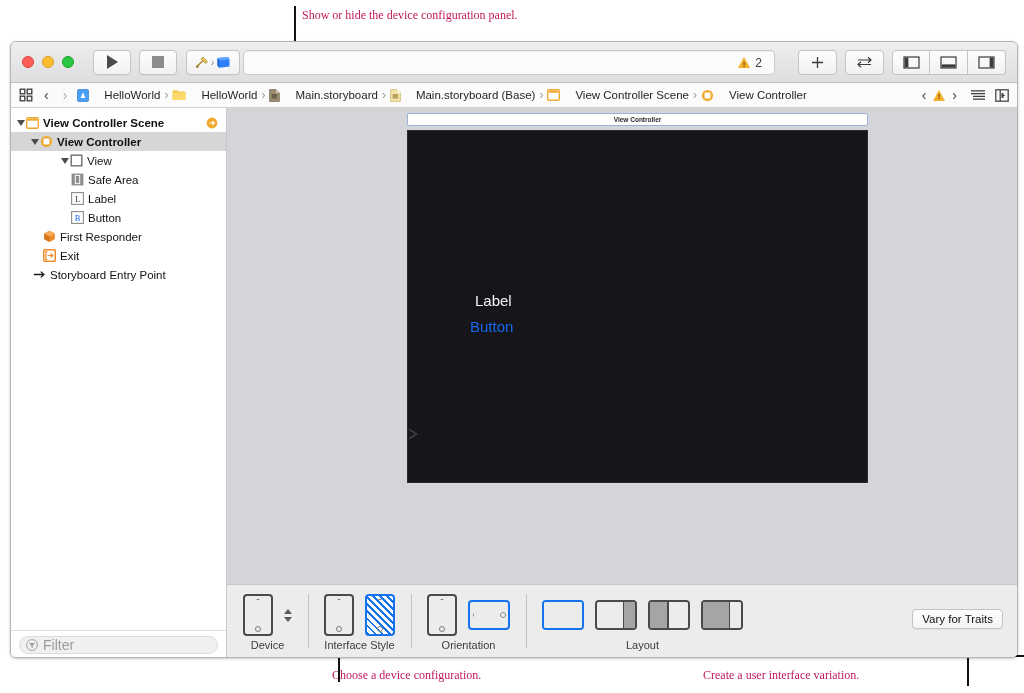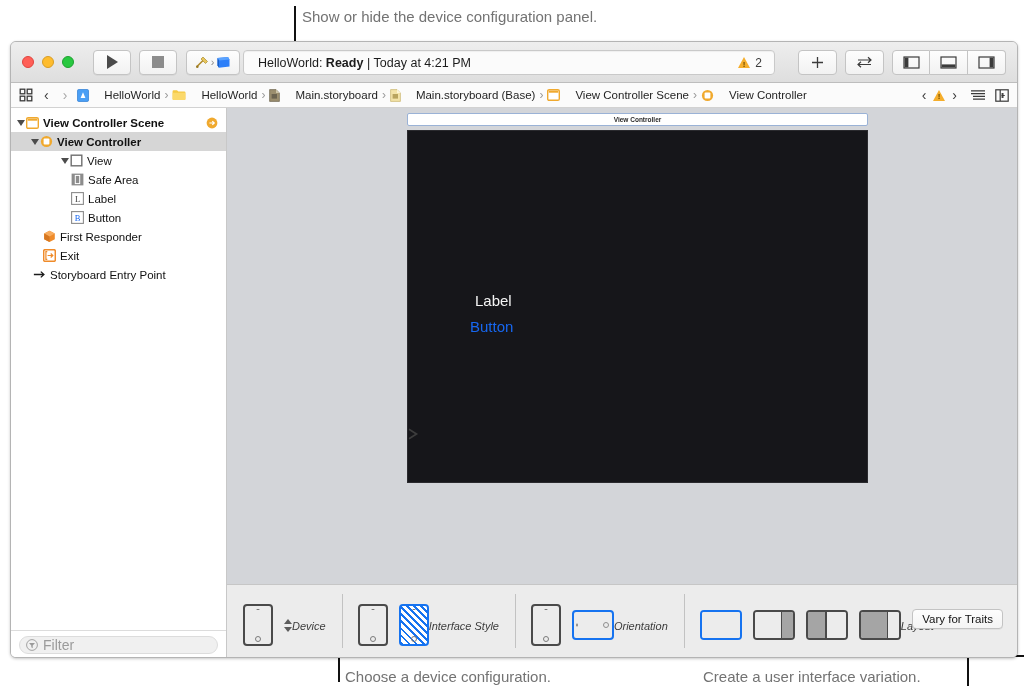--- a/index.html
+++ b/index.html
@@ -15,9 +15,9 @@
   
   .annot {
     position: absolute;
-    font-family: Liberation Sans, sans-serif;
-    font-size: 15px;
-    color: #737373;
+    font-family: Liberation Serif, serif;
+    font-size: 12px;
+    color: #be185d;
     white-space: nowrap;
   }
   .callout-line { position: absolute; background: #111; }

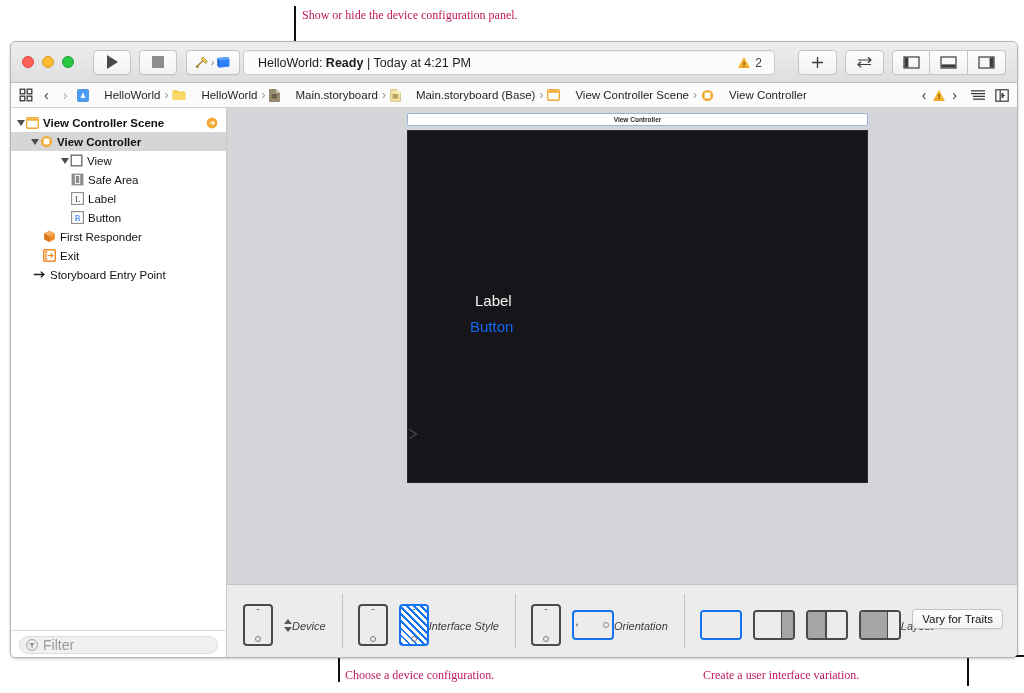--- a/index.html
+++ b/index.html
@@ -282,7 +282,6 @@
       </div>
 
       <div id="status-field">
-        <span id="status-text"><span>HelloWorld:</span>&nbsp;<b>Ready</b>&nbsp;<span>|</span>&nbsp;<span>Today at 4:21 PM</span></span>
         <div id="warn-group">
           <div class="warn-tri"></div>
           <span id="warn-count">2</span>

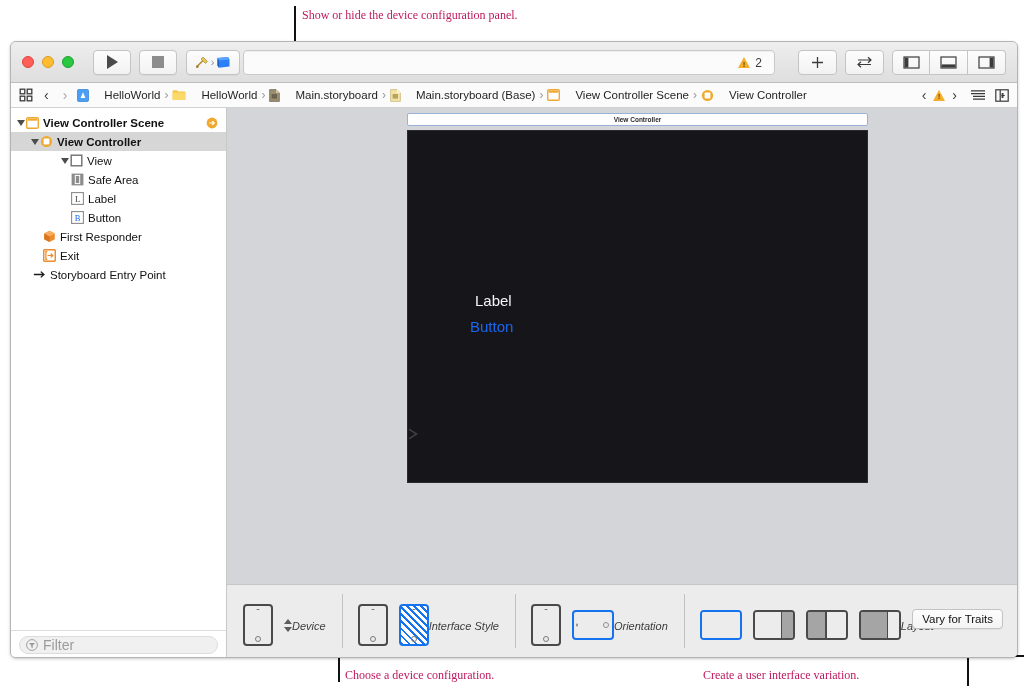--- a/index.html
+++ b/index.html
@@ -193,7 +193,7 @@
     display: flex; align-items: flex-start;
   }
   #dp-inner { display: flex; align-items: stretch; height: 100%; padding-top: 7px; }
-  .dp-group { display: flex; flex-direction: row; align-items: center; padding: 0 16px; position: relative; font-style: italic; }
+  .dp-group { display: flex; flex-direction: column; align-items: center; padding: 0 16px; position: relative; }
   .dp-group + .dp-group::before {
     content: ""; position: absolute; left: 0; top: 2px; bottom: 10px; width: 1px; background: #c2c2c2;
   }

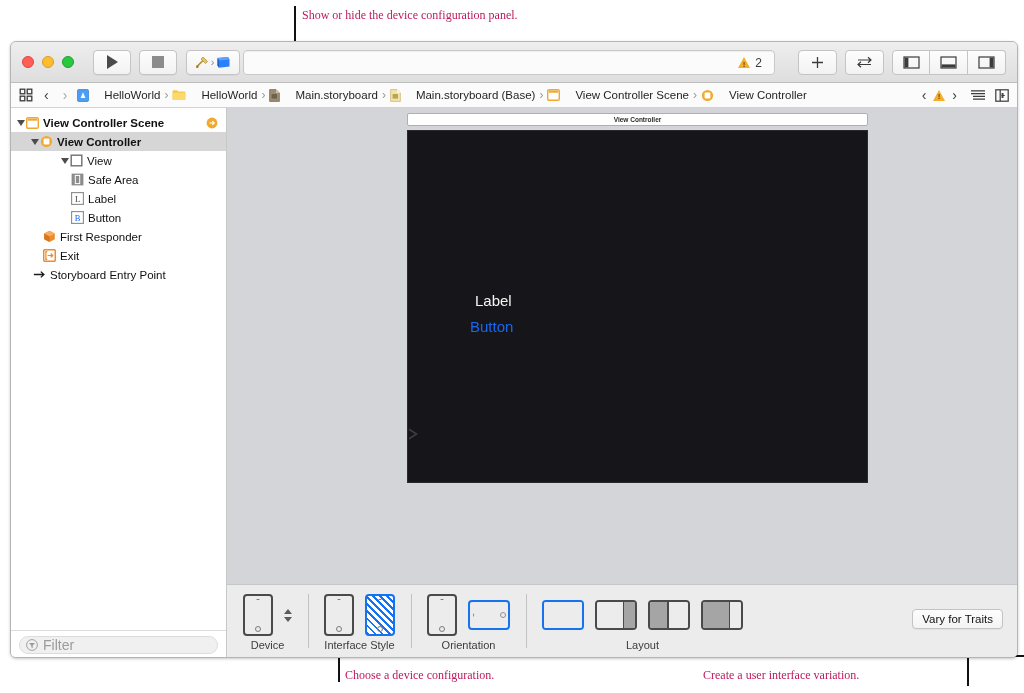--- a/index.html
+++ b/index.html
@@ -244,7 +244,7 @@
   <div class="annot" style="left:302px; top:8px;">Show or hide the device configuration panel.</div>
   <div class="callout-line" style="left:294px; top:6px; width:1.6px; height:558px;"></div>
 
-  <div class="annot" style="left:345px; top:668px;">Choose a device configuration.</div>
+  <div class="annot" style="left:332px; top:668px;">Choose a device configuration.</div>
   <div class="callout-line" style="left:338px; top:655px; width:1.6px; height:27px;"></div>
   <div class="callout-line" style="left:213px; top:655px; width:826px; height:1.6px;"></div>
   <div class="callout-line" style="left:213px; top:646px; width:1.6px; height:10px;"></div>

